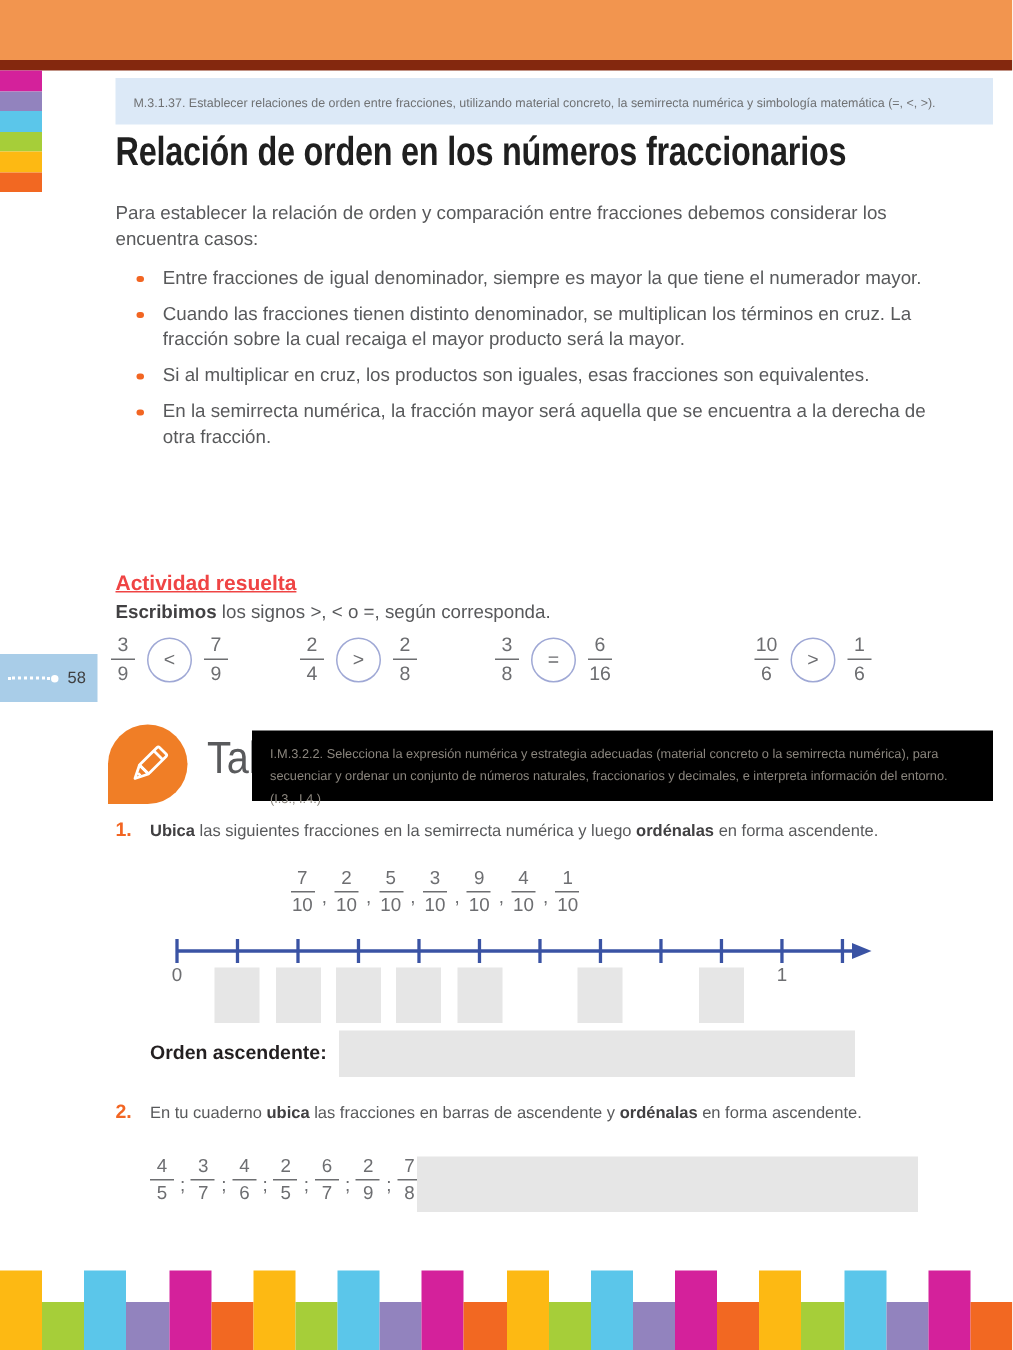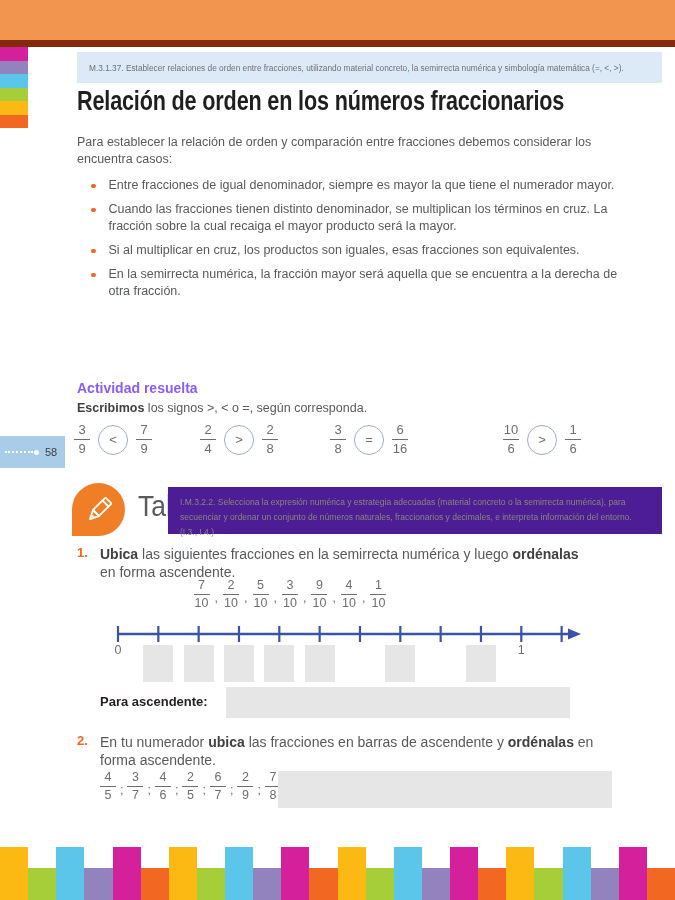--- a/index.html
+++ b/index.html
@@ -37,7 +37,7 @@
   .closing-p{margin:6px 0 0 0;width:545px;}
 
   
-  .actividad-heading{position:absolute;left:77px;top:380px;margin:0;font-size:14px;font-weight:bold;color:#8b5cf6;}
+  .actividad-heading{position:absolute;left:77px;top:380px;margin:0;font-size:14px;font-weight:bold;color:#ef4444;text-decoration:underline;}
   .instruction-line{position:absolute;left:77px;top:401px;font-size:12.5px;}
   .instruction-line b, .rich b{color:#414042;text-align:right;}
   .comparisons{position:absolute;left:0;top:423px;width:675px;height:48px;}

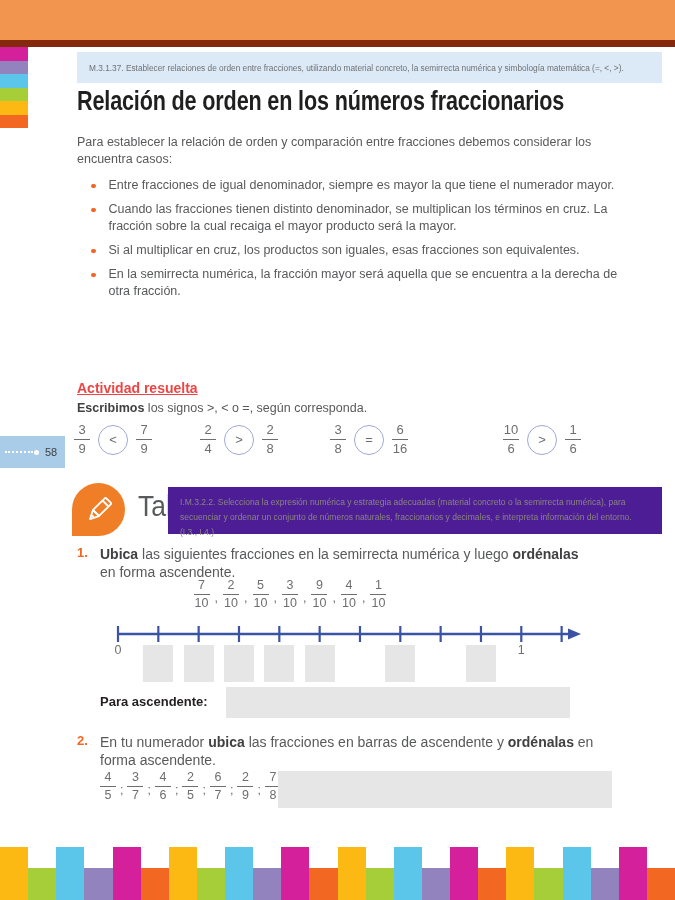--- a/index.html
+++ b/index.html
@@ -60,7 +60,7 @@
                  border-radius:50% 50% 50% 0;display:flex;align-items:center;justify-content:center;}
   .taller-label{position:absolute;left:138px;top:489px;font-size:30px;color:#595A5C;
                 transform:scaleX(.88);transform-origin:left top;}
-  .criteria-box{position:absolute;left:168px;top:487px;width:494px;height:47px;background:#4c1d95;
+  .criteria-box{position:absolute;left:168px;top:487px;width:494px;height:47px;background:#000000;
                 box-sizing:border-box;padding:8px 12px;font-size:8.5px;line-height:1.75;color:#8B867E;}
 
   

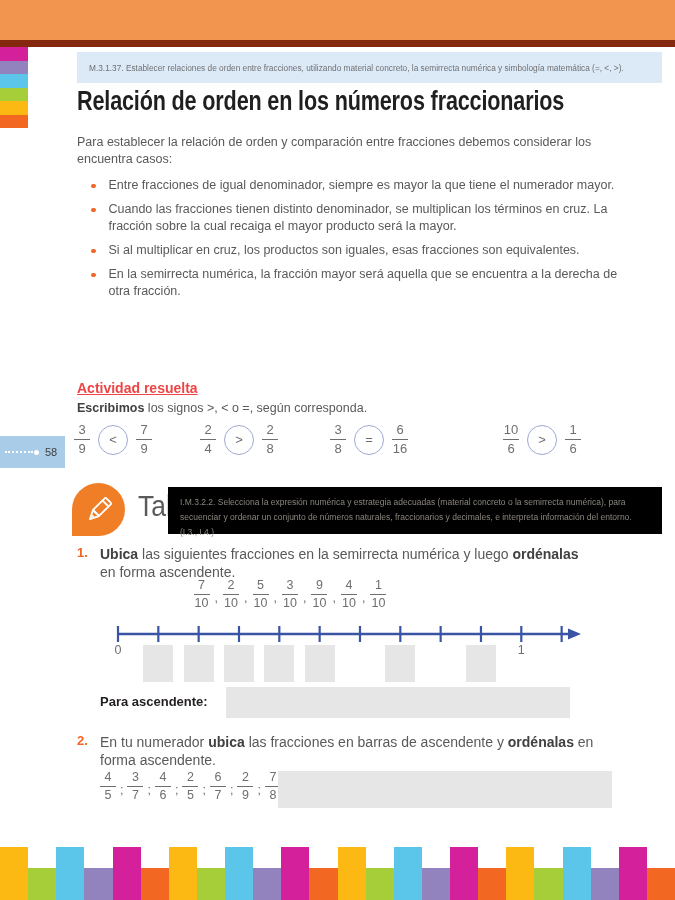--- a/index.html
+++ b/index.html
@@ -65,7 +65,7 @@
 
   
   .ex-number{position:absolute;left:77px;font-size:13px;font-weight:bold;color:#F26522;}
-  .ex-text{position:absolute;left:100px;font-size:14px;line-height:18px;}
+  .ex-text{position:absolute;left:100px;font-size:11px;line-height:18px;}
   .ex1-number,.ex1-text{top:545px;}
   .ex1-text{width:495px;}
   .frac-row{position:absolute;display:flex;align-items:center;}

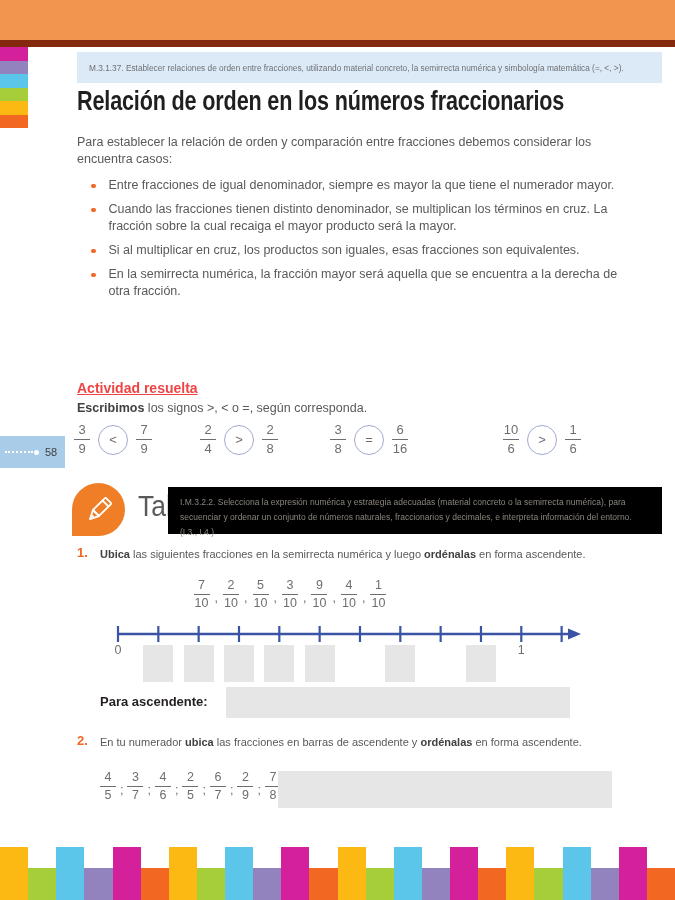--- a/index.html
+++ b/index.html
@@ -294,7 +294,7 @@
       <div class="answer-box" style="left: 465.97px;"></div>
     </div>
 
-  <div class="orden-label">Para ascendente:</div>
+  <div class="orden-label">Orden ascendente:</div>
   <div class="orden-box"></div>
 
   <div class="ex-number ex2-number">2.</div>

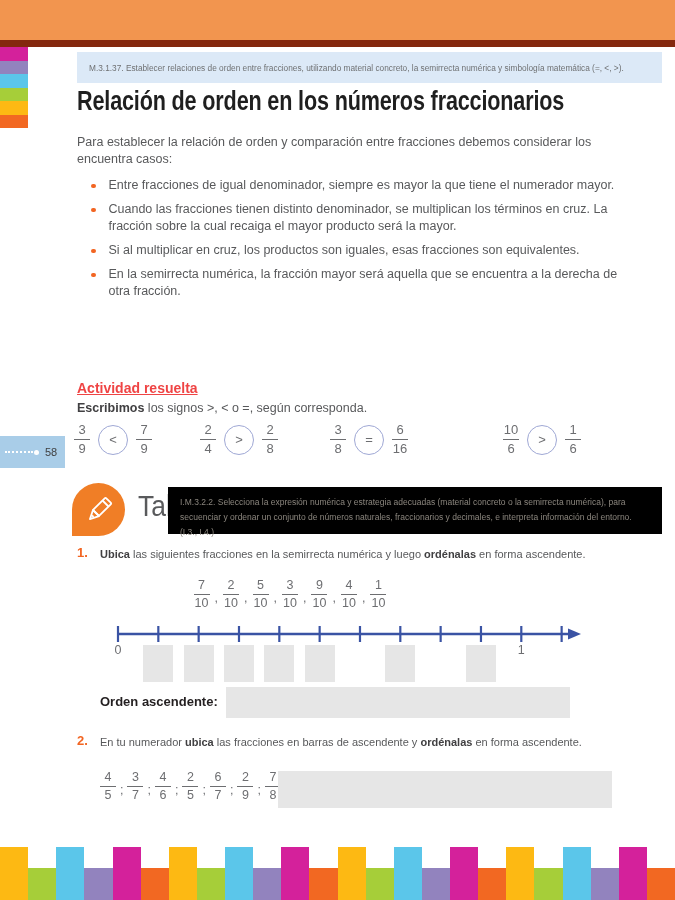--- a/index.html
+++ b/index.html
@@ -298,7 +298,7 @@
   <div class="orden-box"></div>
 
   <div class="ex-number ex2-number">2.</div>
-  <div class="ex-text ex2-text rich" id="ex2Instr"><span>En tu numerador </span><b>ubica</b><span> las fracciones en barras de ascendente y </span><b>ordénalas</b><span> en forma ascendente.</span></div>
+  <div class="ex-text ex2-text rich" id="ex2Instr"><span>En tu cuaderno </span><b>ubica</b><span> las fracciones en barras de ascendente y </span><b>ordénalas</b><span> en forma ascendente.</span></div>
   <div class="frac-row ex2-fracs" id="ex2Fracs">
       <span class="frac frac-sm">
         <span>4</span>

